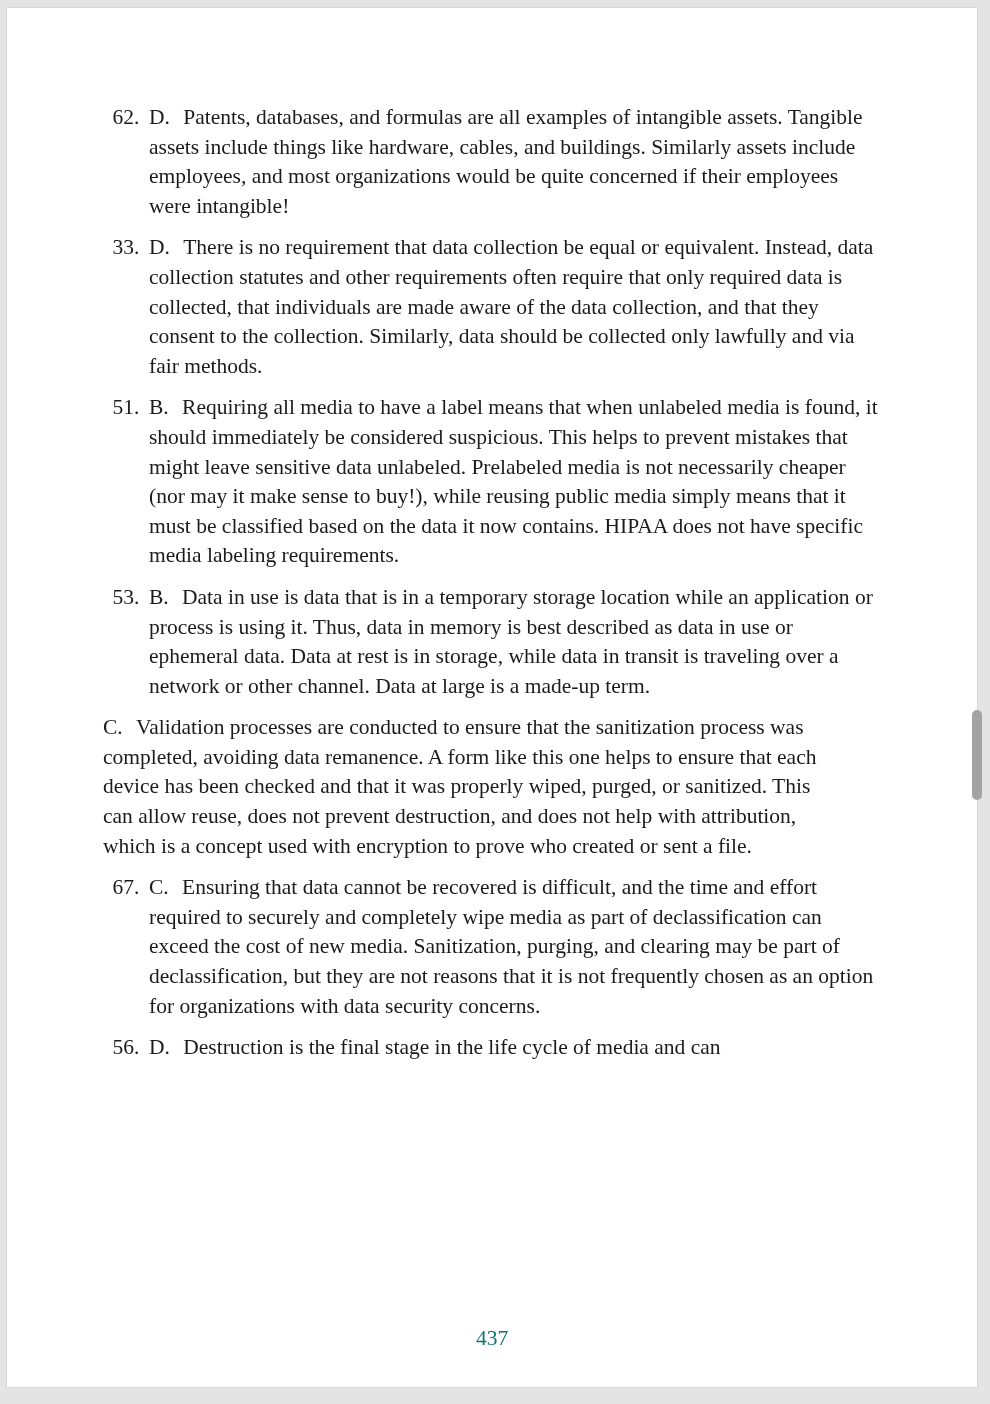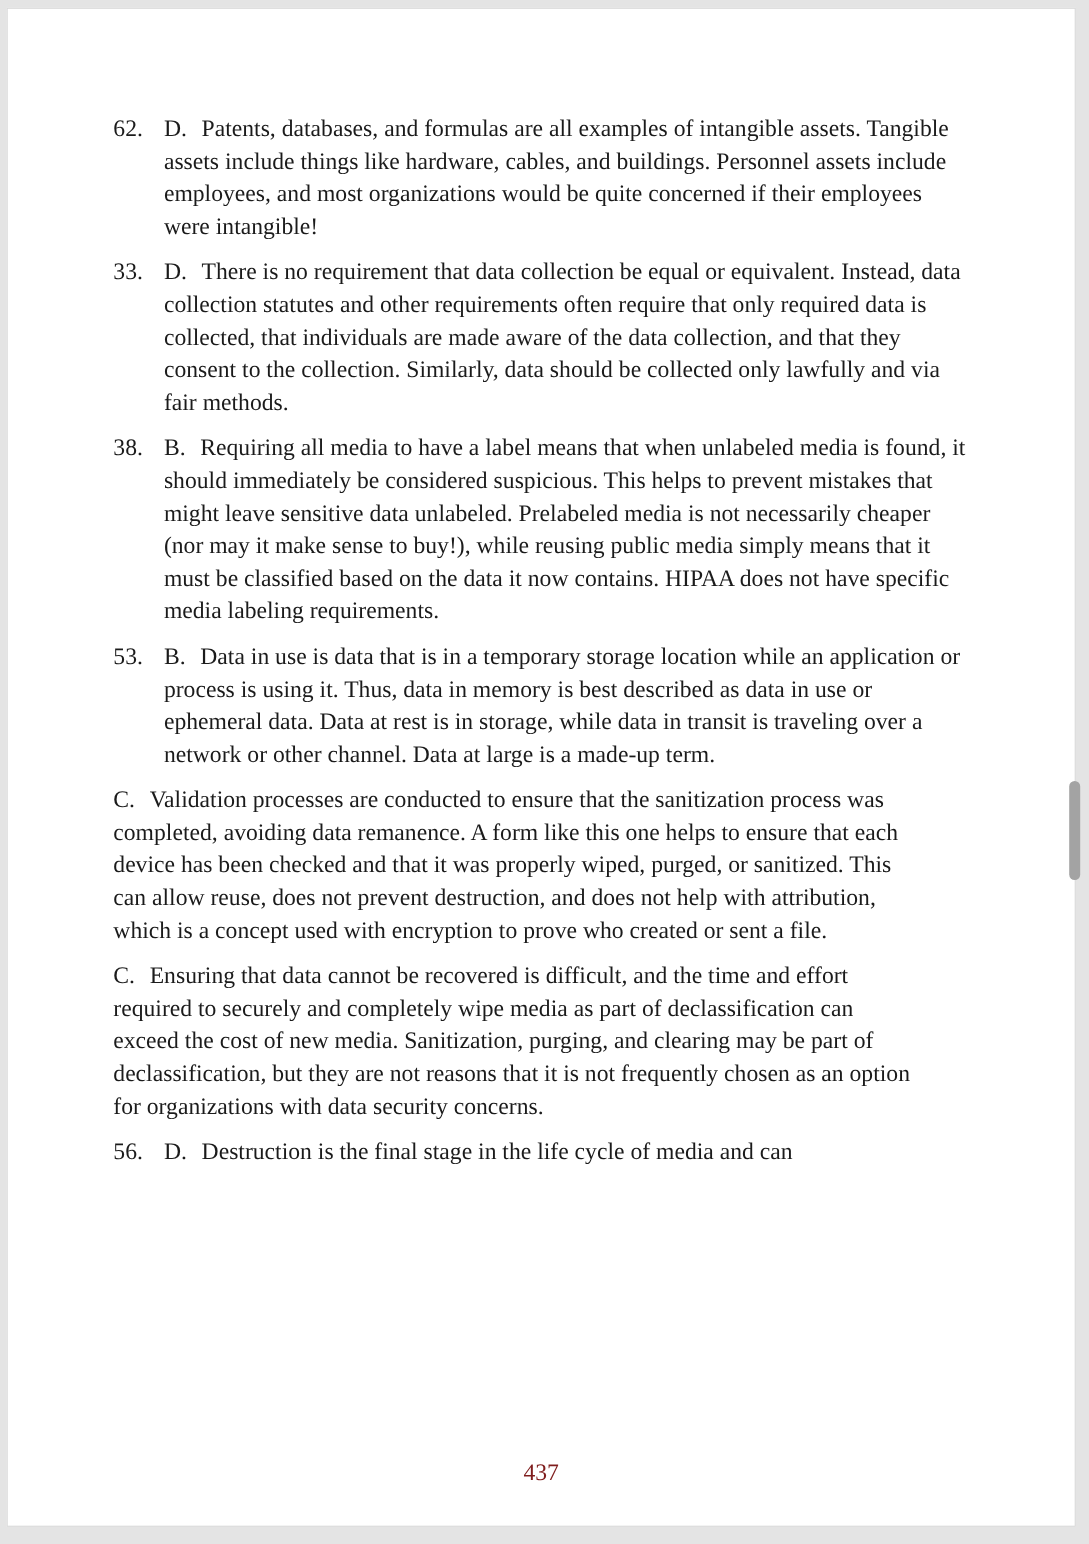--- a/index.html
+++ b/index.html
@@ -40,6 +40,7 @@
   .item .num {
     width: 46px;
     flex-shrink: 0;
+    text-align: center;
   }
   .item .body {
     margin: 0;

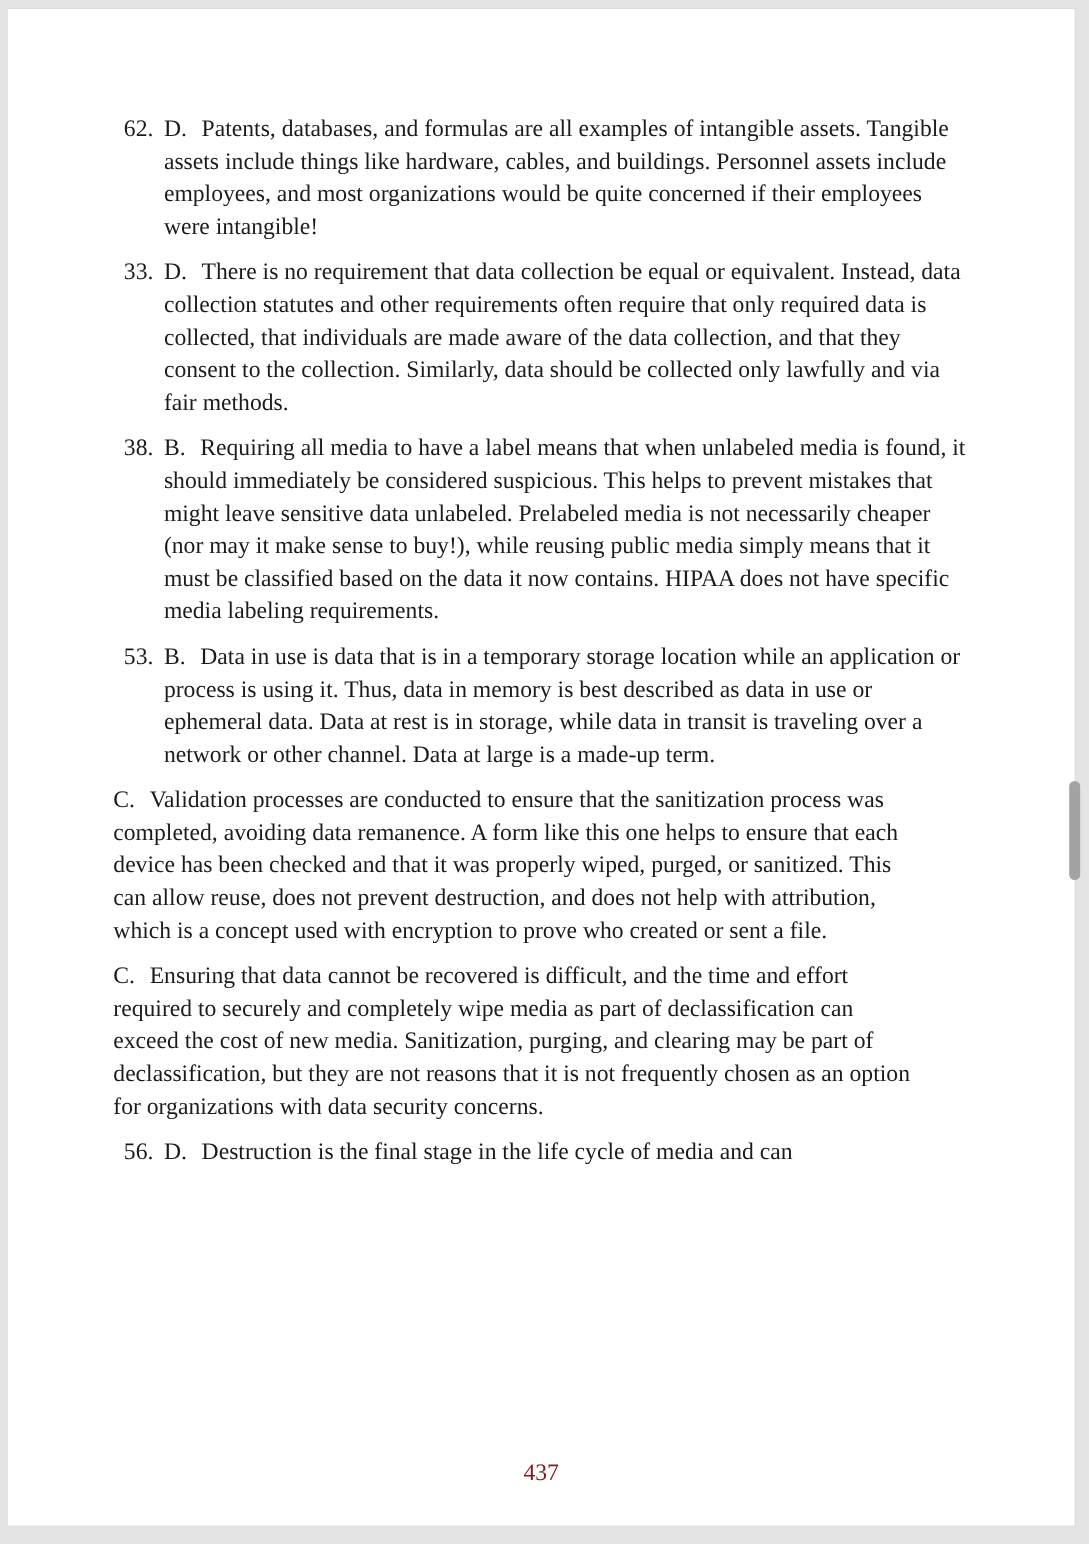--- a/index.html
+++ b/index.html
@@ -77,7 +77,7 @@
 
     <div class="item">
       <span class="num">62.</span>
-      <p class="body"><span class="letter">D.</span><span>Patents, databases, and formulas are all examples of intangible assets. Tangible assets include things like hardware, cables, and buildings. Personnel assets include employees, and most organizations would be quite concerned if their employees were intangible!</span></p>
+      <p class="body"><span class="letter">D.</span><span>Patents, databases, and formulas are all examples of intangible assets. Tangible assets include things like hardware, cables, and buildings. Similarly assets include employees, and most organizations would be quite concerned if their employees were intangible!</span></p>
     </div>
 
     <div class="item">

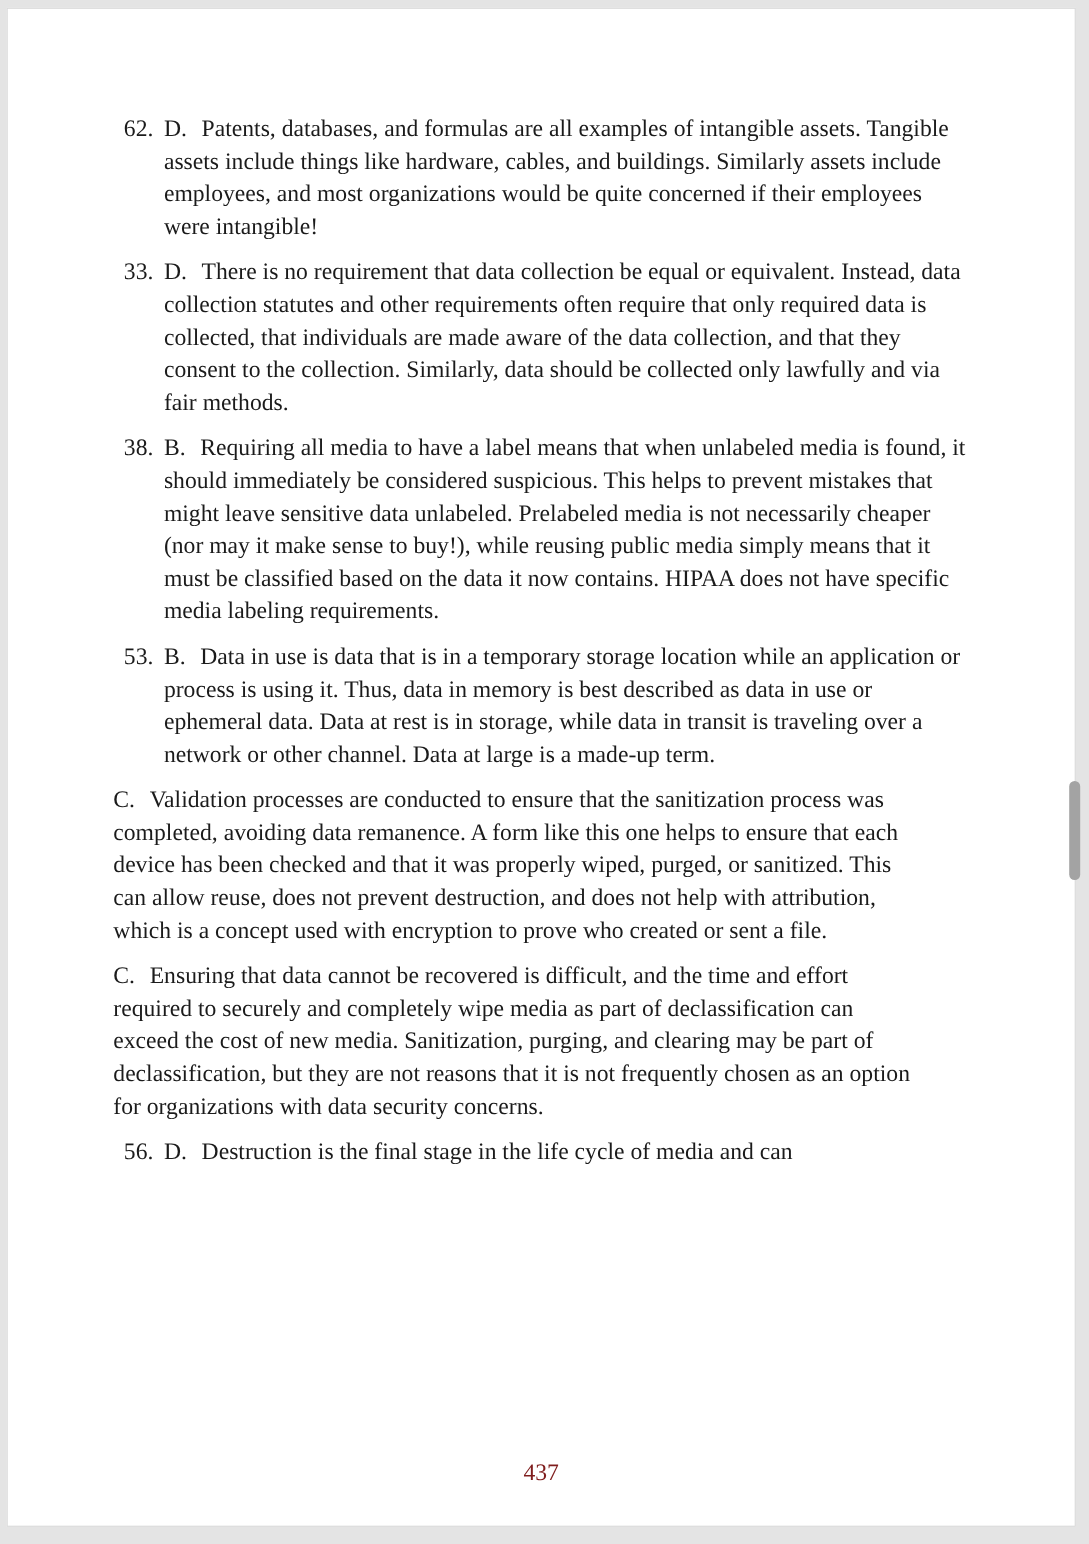--- a/index.html
+++ b/index.html
@@ -86,7 +86,7 @@
     </div>
 
     <div class="item">
-      <span class="num">38.</span>
+      <span class="num">51.</span>
       <p class="body"><span class="letter">B.</span><span>Requiring all media to have a label means that when unlabeled media is found, it should immediately be considered suspicious. This helps to prevent mistakes that might leave sensitive data unlabeled. Prelabeled media is not necessarily cheaper (nor may it make sense to buy!), while reusing public media simply means that it must be classified based on the data it now contains. HIPAA does not have specific media labeling requirements.</span></p>
     </div>
 

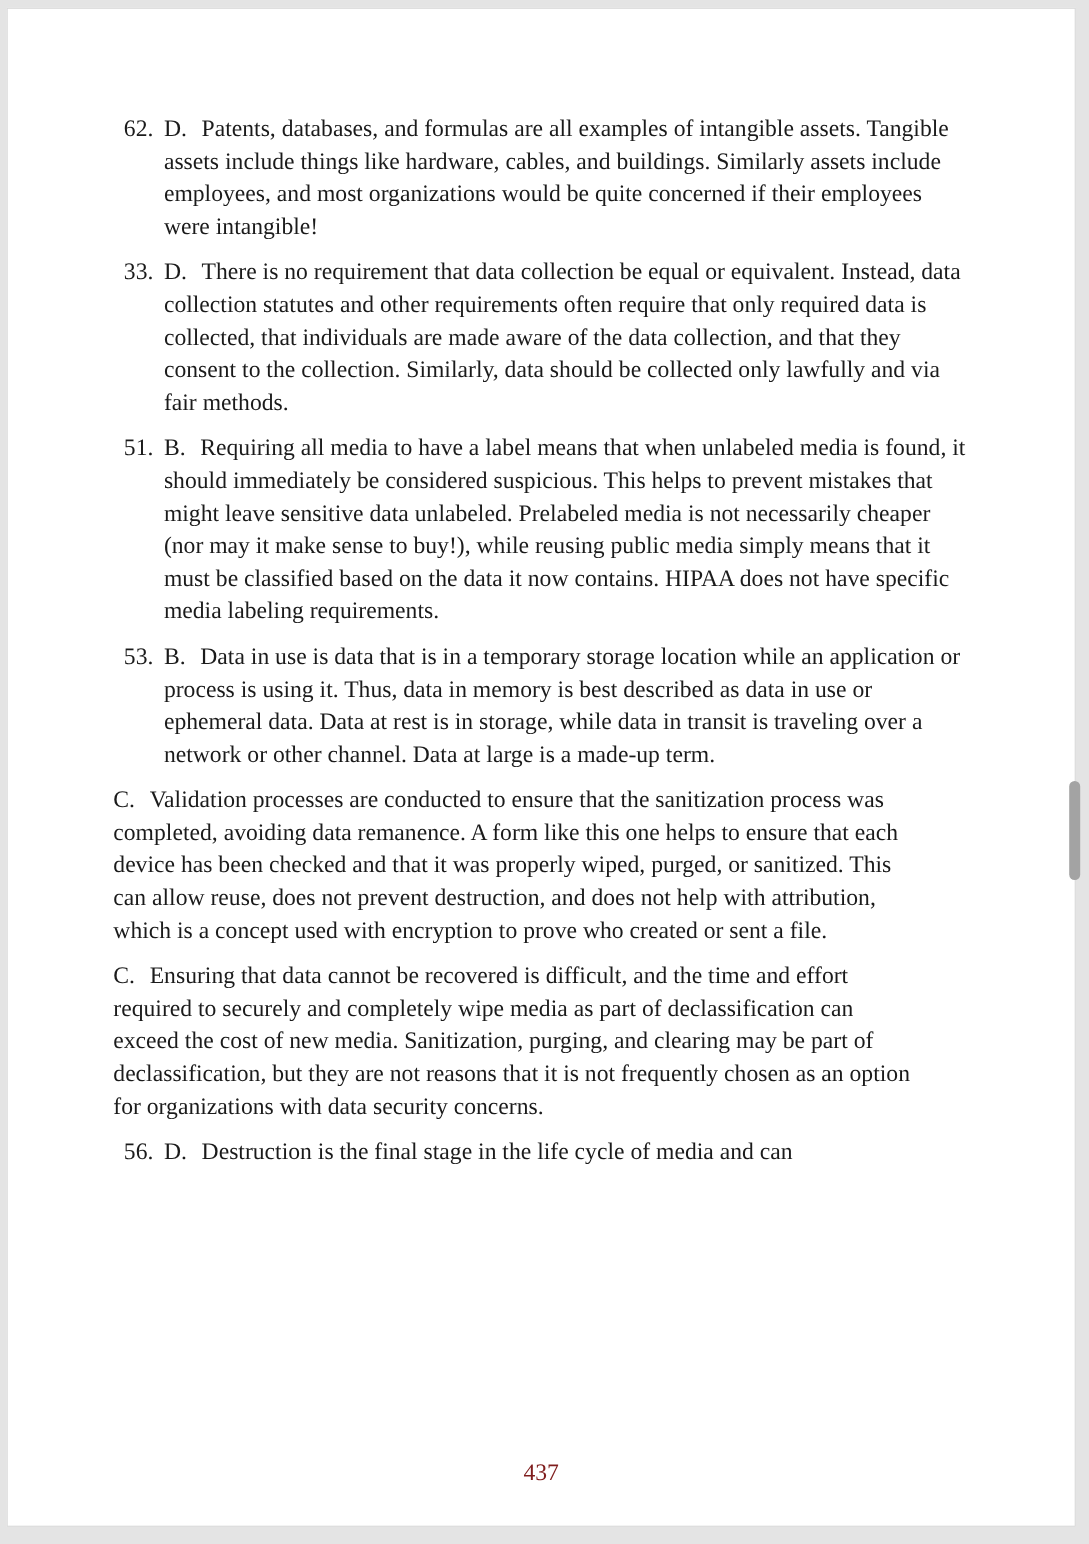--- a/index.html
+++ b/index.html
@@ -100,6 +100,7 @@
     </div>
 
     <div class="item">
+      <span class="num">67.</span>
       <p class="body"><span class="letter">C.</span><span>Ensuring that data cannot be recovered is difficult, and the time and effort required to securely and completely wipe media as part of declassification can exceed the cost of new media. Sanitization, purging, and clearing may be part of declassification, but they are not reasons that it is not frequently chosen as an option for organizations with data security concerns.</span></p>
     </div>
 

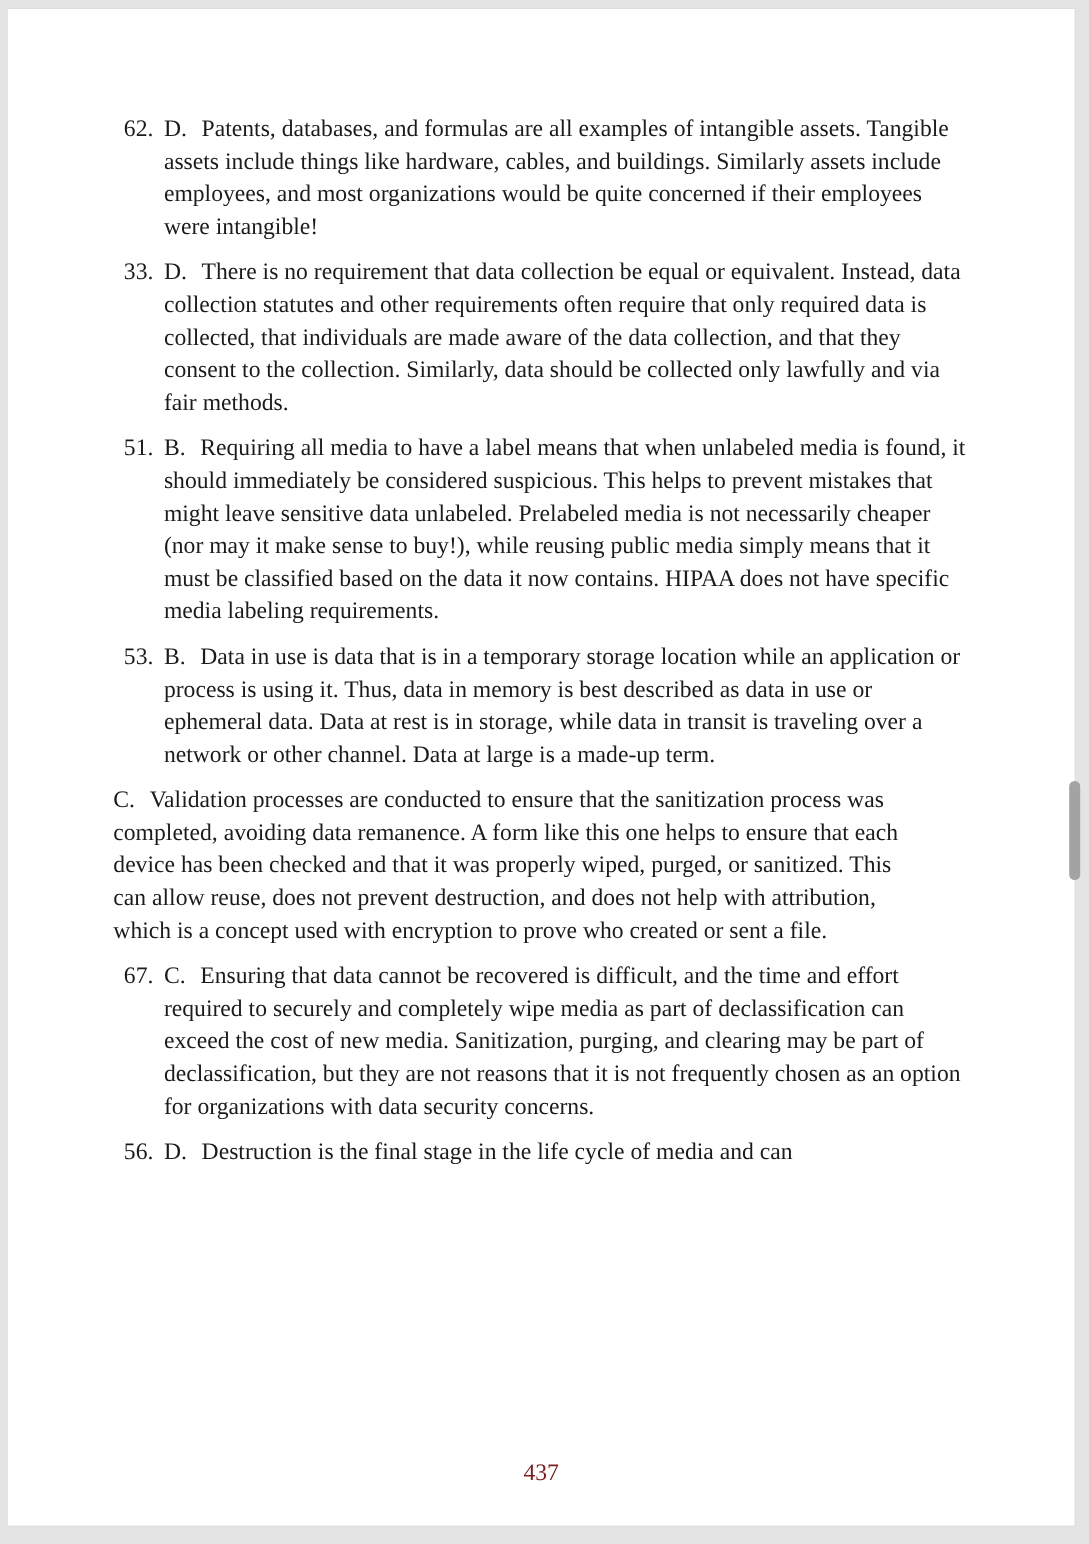--- a/index.html
+++ b/index.html
@@ -56,7 +56,7 @@
     width: 100%;
     text-align: center;
     font-size: 21.5px;
-    color: #7f1d1d;
+    color: #0f766e;
   }
   .scrollbar-thumb {
     position: absolute;

